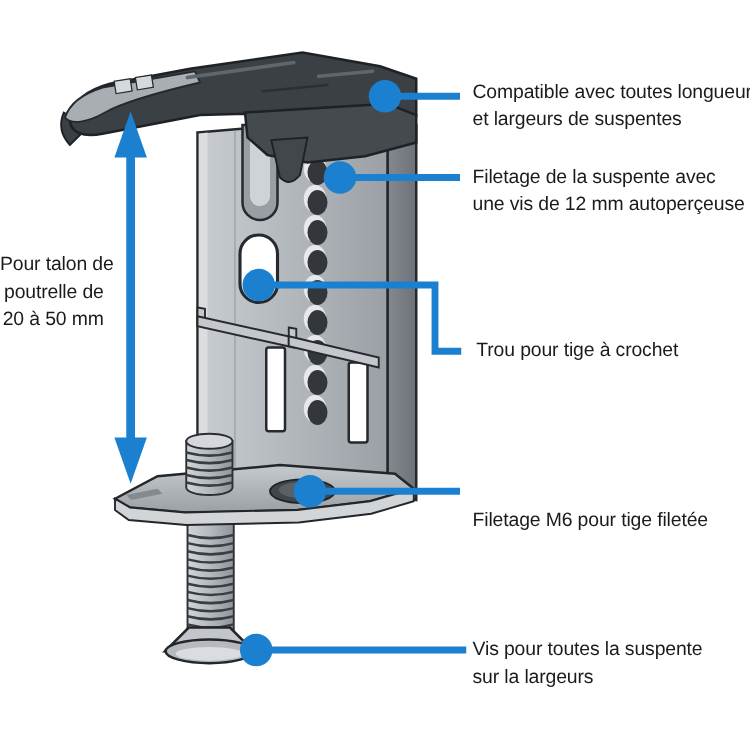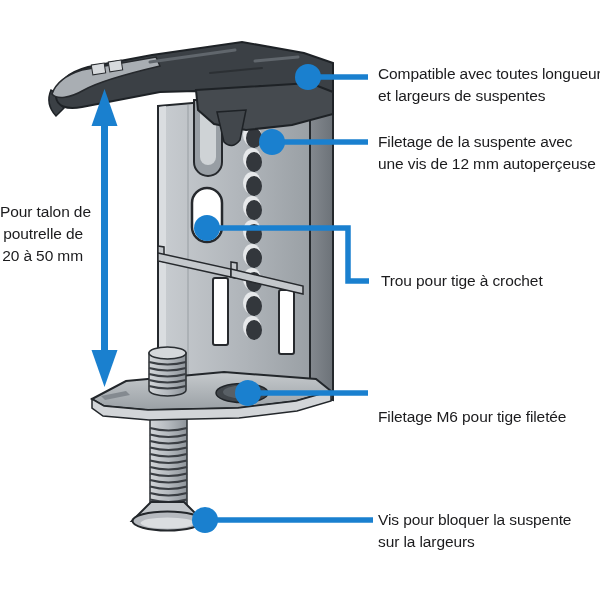--- a/index.html
+++ b/index.html
@@ -201,7 +201,7 @@
   </div>
 
   <div class="lbl" style="left:378px;top:509px;">
-    <div>Vis pour bloquer la suspente</div>
+    <div>Vis pour toutes la suspente</div>
     <div>sur la largeurs</div>
   </div>
 

